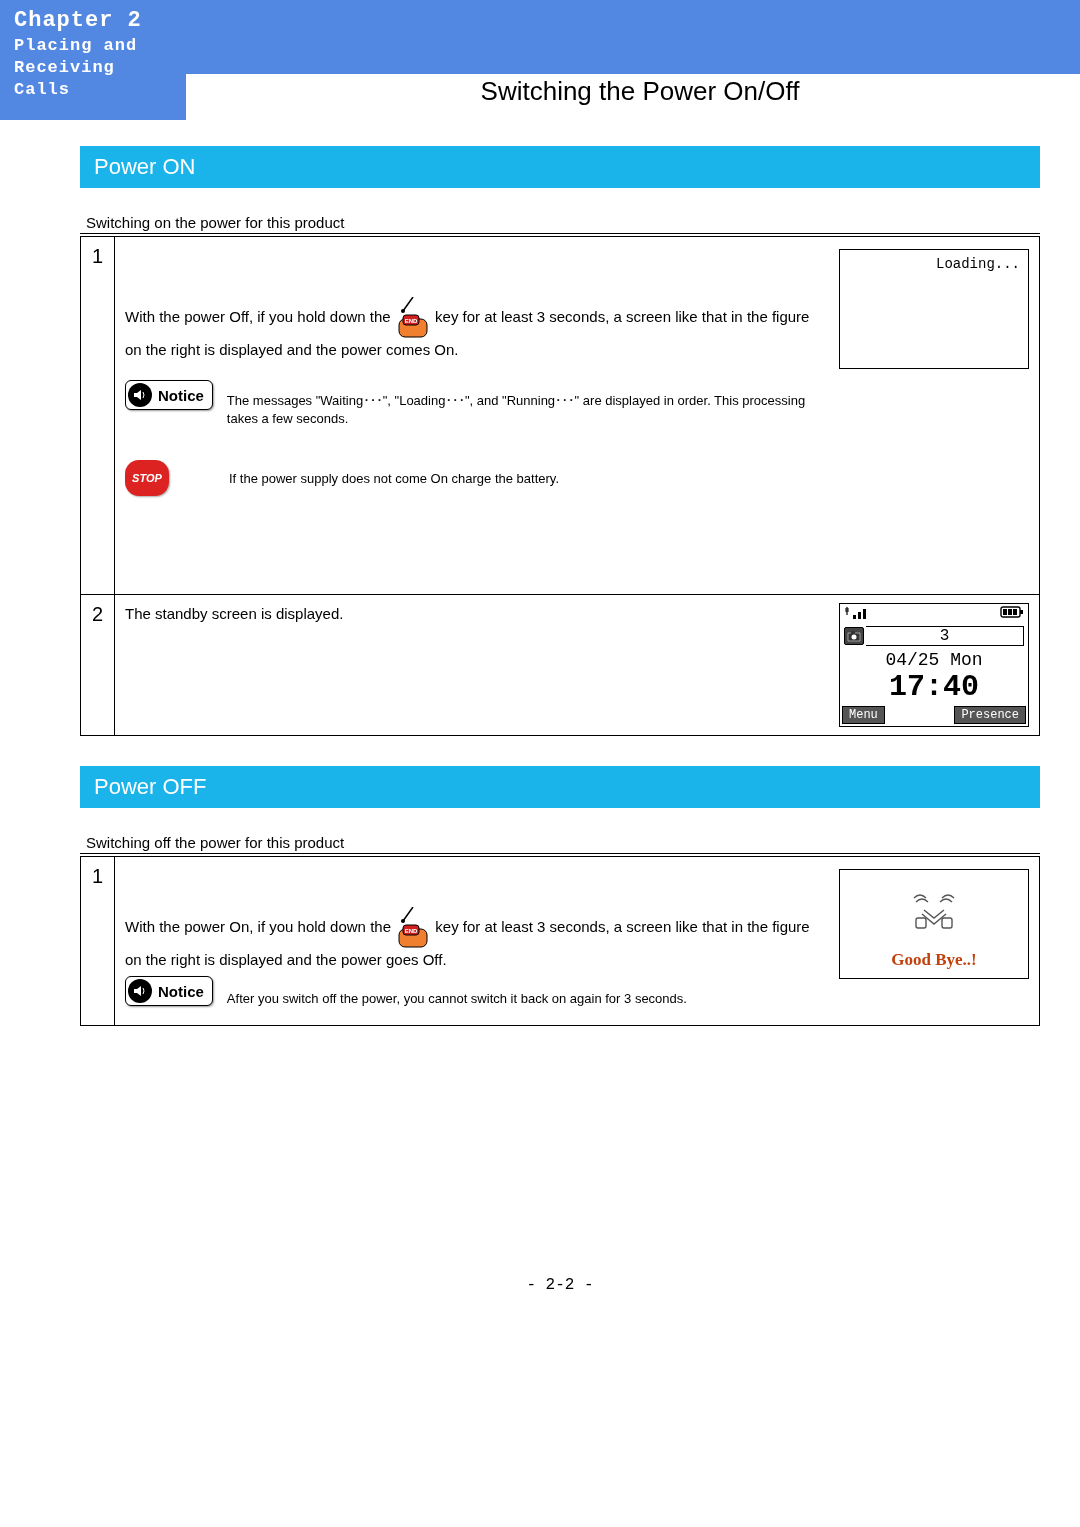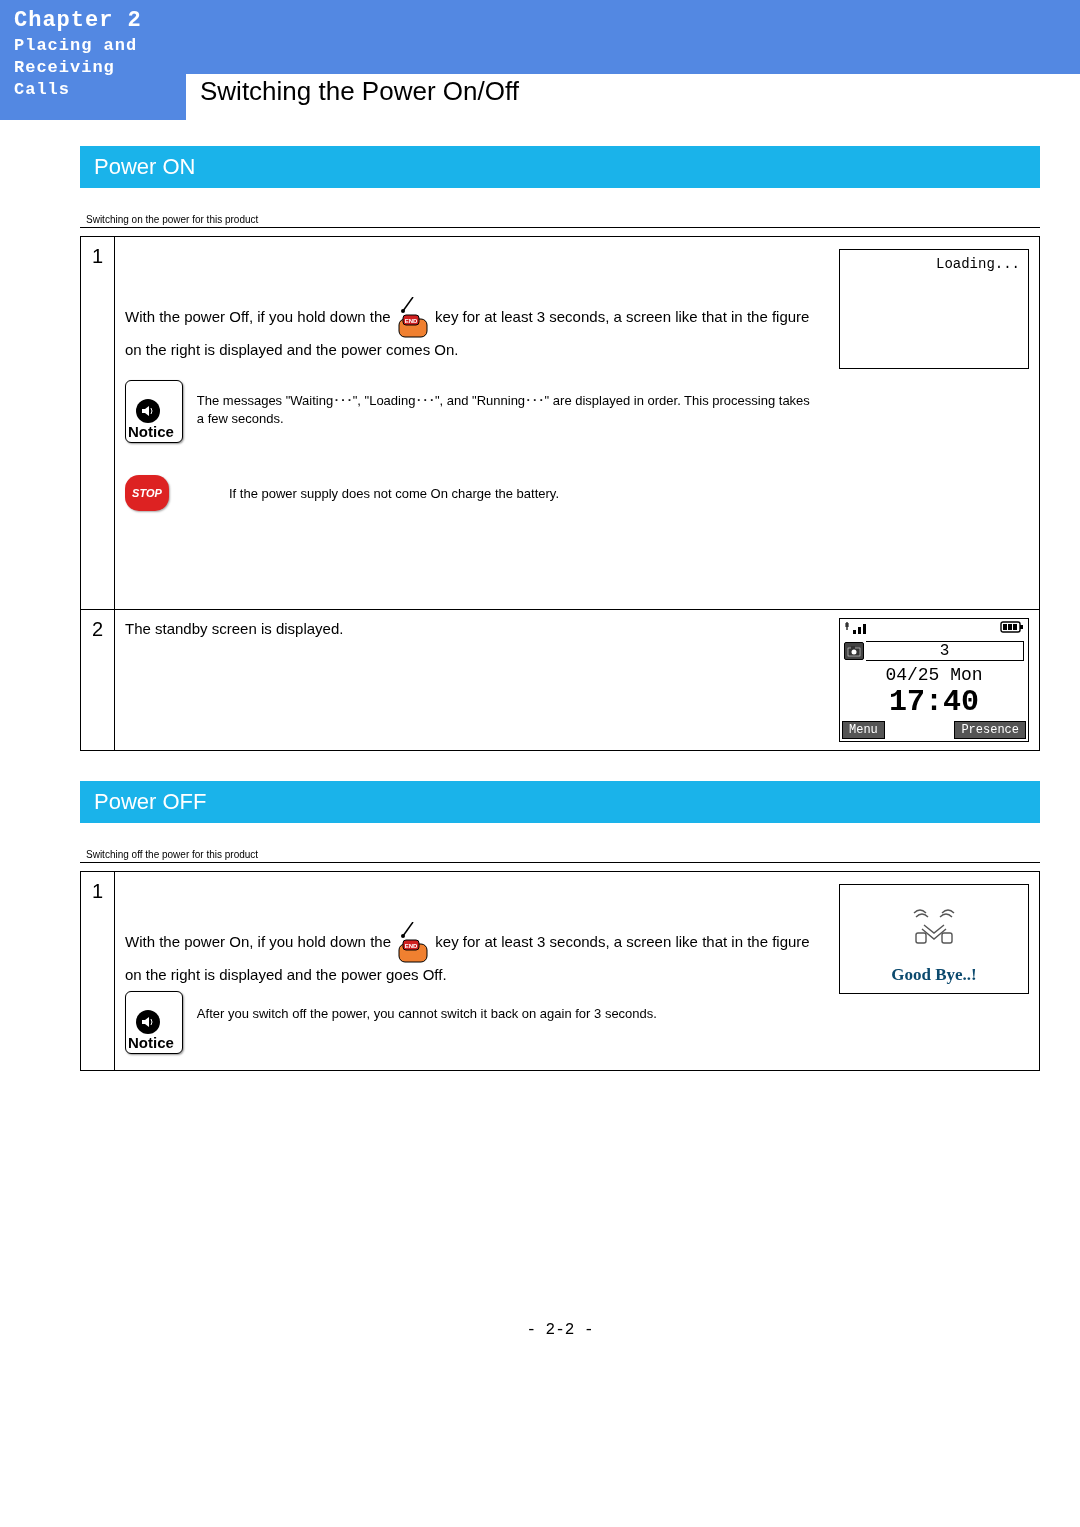--- a/index.html
+++ b/index.html
@@ -8,7 +8,7 @@
   .chapter-box { width: 186px; padding: 8px 14px 0 14px; color: #fff; }
   .chapter-title { font-family: "Courier New", monospace; font-size: 22px; font-weight: bold; letter-spacing: 1px; }
   .chapter-sub { font-family: "Courier New", monospace; font-size: 17px; font-weight: bold; margin-top: 2px; letter-spacing: 1px; line-height: 1.3; }
-  .topic-box { flex: 1; background: #fff; margin-top: 74px; padding: 2px 0 0 14px; }
+  .topic-box { flex: 1; background: #fff; margin-top: 74px; padding: 2px 0 0 14px; text-align: center; }
   .topic-title { font-size: 26px; color: #000; }
   .content { padding: 26px 40px 0 80px; }
   .section-bar { background: #1ab3ea; color: #fff; font-size: 22px; padding: 8px 14px; margin-bottom: 26px; }

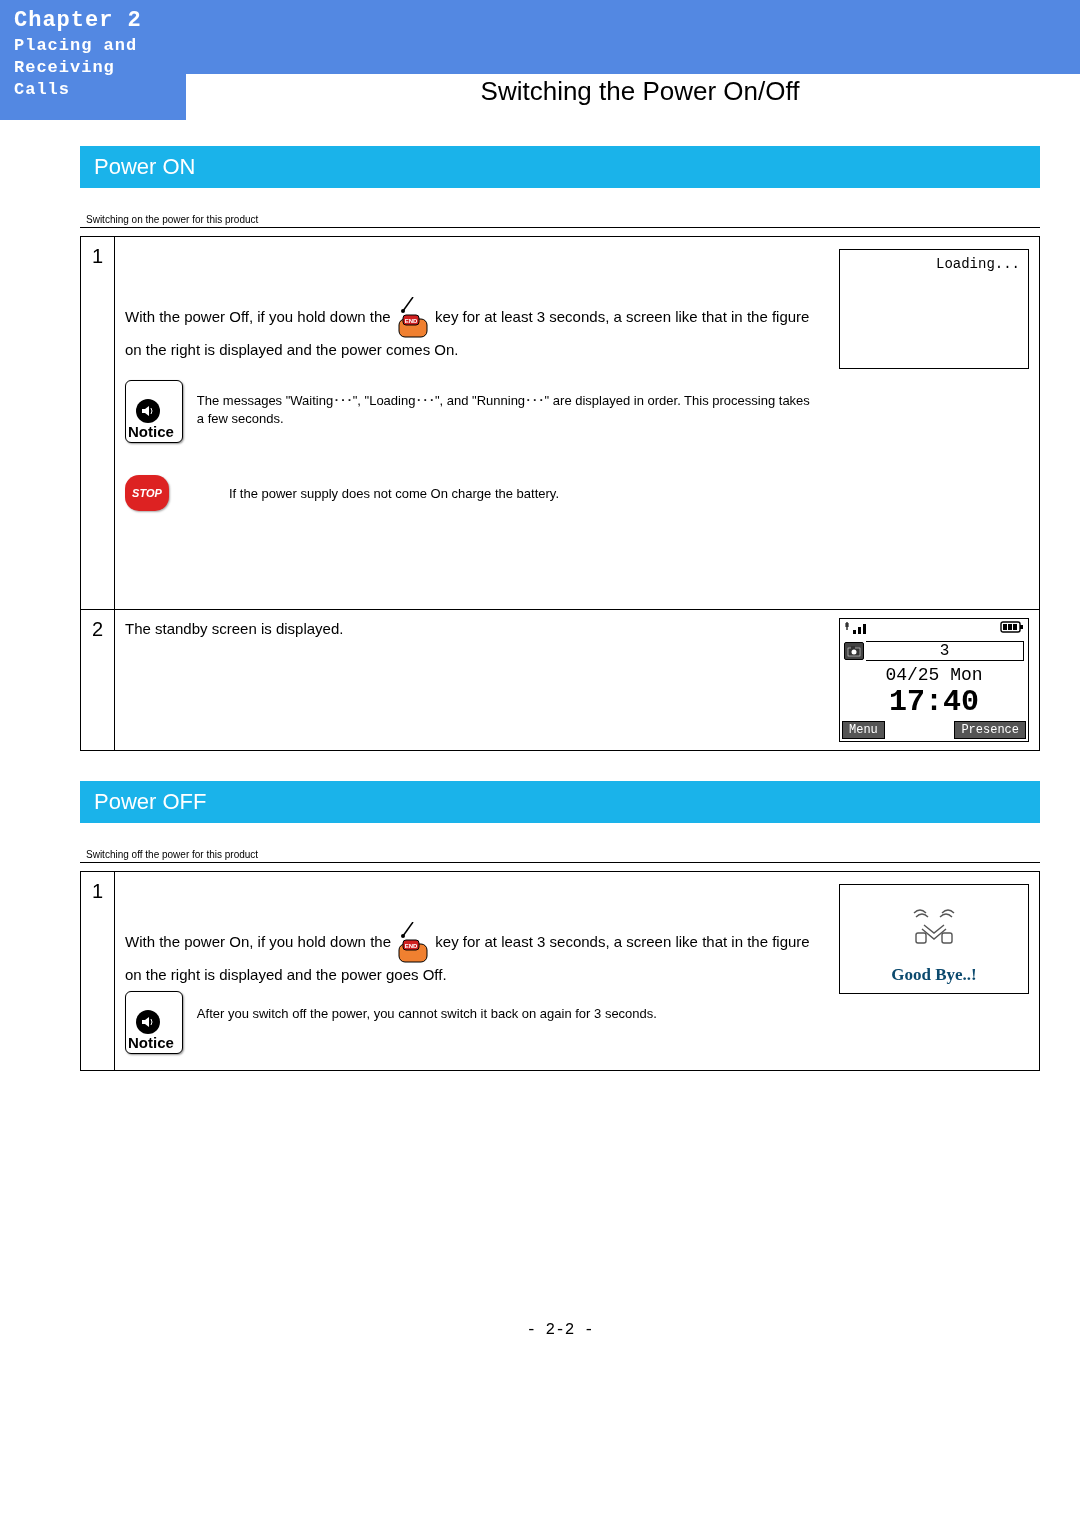--- a/index.html
+++ b/index.html
@@ -12,7 +12,7 @@
   .topic-title { font-size: 26px; color: #000; }
   .content { padding: 26px 40px 0 80px; }
   .section-bar { background: #1ab3ea; color: #fff; font-size: 22px; padding: 8px 14px; margin-bottom: 26px; }
-  .sub-heading { font-size: 10px; border-bottom: 1px solid #000; padding: 0 0 2px 6px; margin-bottom: 8px; }
+  .sub-heading { font-size: 15px; border-bottom: 1px solid #000; padding: 0 0 2px 6px; margin-bottom: 2px; }
   table.steps { border-collapse: collapse; width: 100%; }
   table.steps > tbody > tr > td { border: 1px solid #000; vertical-align: top; padding: 8px 10px; }
   table.steps > tbody > tr > td.num { width: 34px; text-align: center; font-size: 20px; font-weight: normal; }

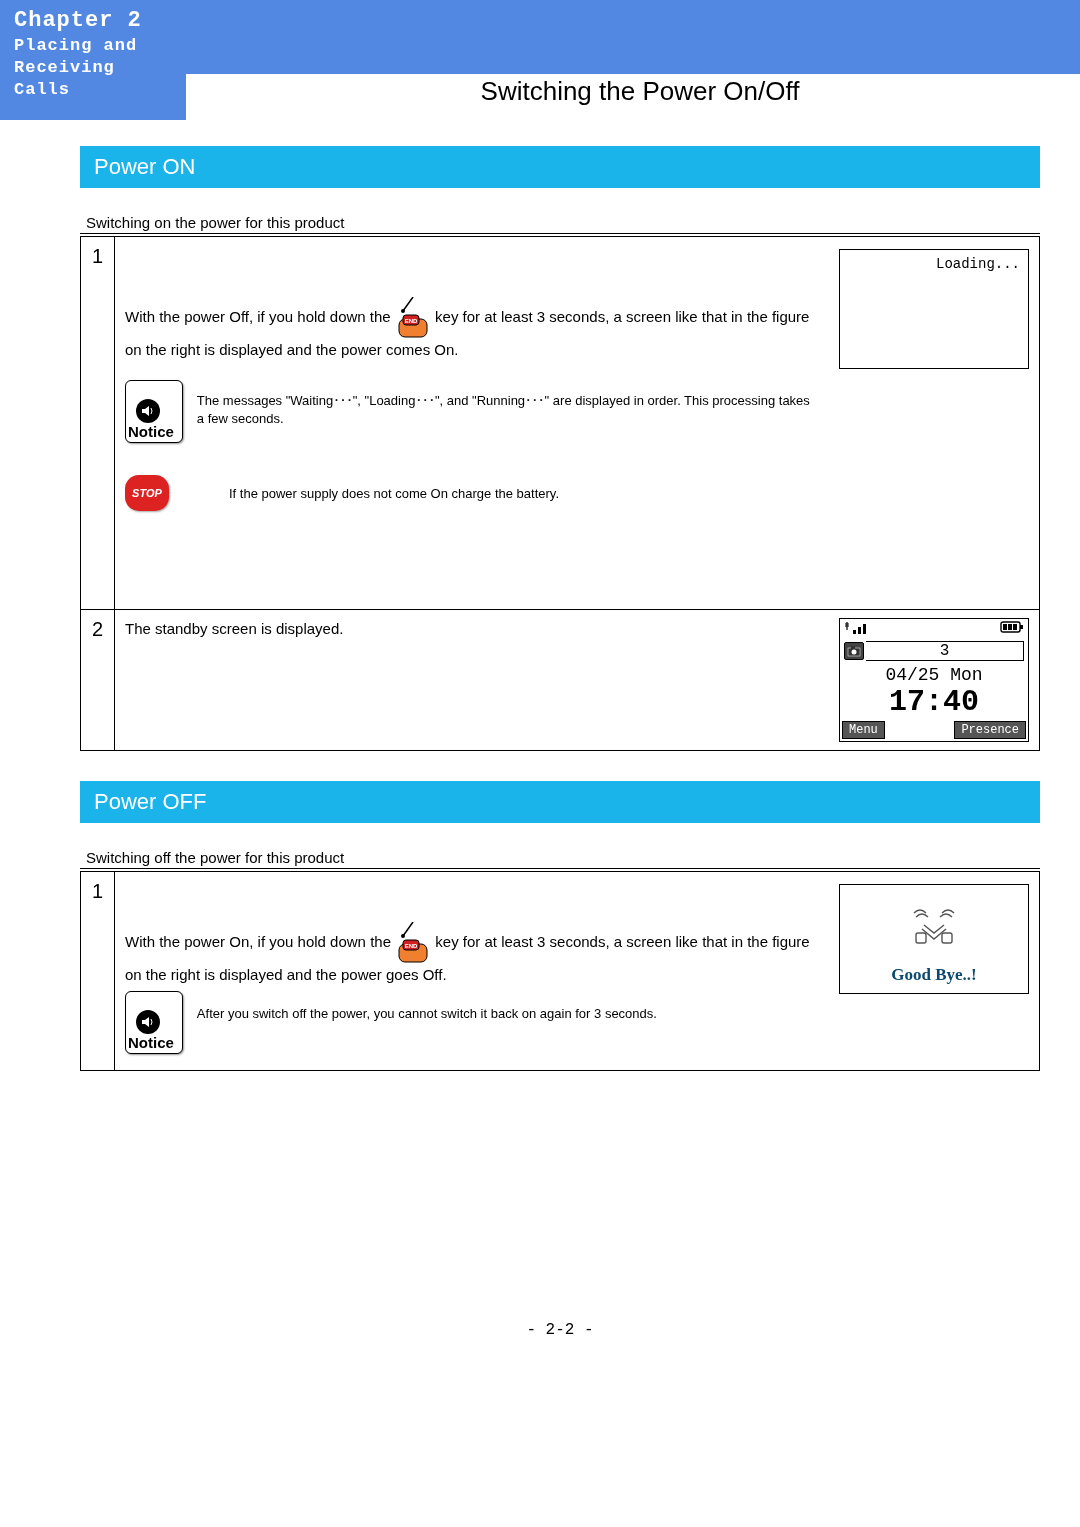--- a/index.html
+++ b/index.html
@@ -21,7 +21,7 @@
   .step-text { margin-top: 52px; line-height: 1.4; }
   .inline-key { display: inline-block; vertical-align: middle; width: 36px; height: 42px; position: relative; }
   .notice-row { display: flex; align-items: flex-start; margin-top: 20px; }
-  .notice-badge { display: flex; align-items: center; border: 1px solid #000; border-radius: 6px; padding: 18px 8px 2px 2px; margin: 0 14px 0 0; background: #fff; box-shadow: 1px 1px 2px #999; flex-direction: column; }
+  .notice-badge { display: flex; align-items: center; border: 1px solid #000; border-radius: 6px; padding: 2px 8px 2px 2px; margin: 0 14px 0 0; background: #fff; box-shadow: 1px 1px 2px #999; }
   .notice-badge .sound { width: 24px; height: 24px; border-radius: 12px; background: #000; display: flex; align-items: center; justify-content: center; margin-right: 6px; color:#fff; font-size:10px;}
   .notice-badge .label { font-size: 15px; font-weight: bold; }
   .notice-text { font-size: 13px; line-height: 1.4; }

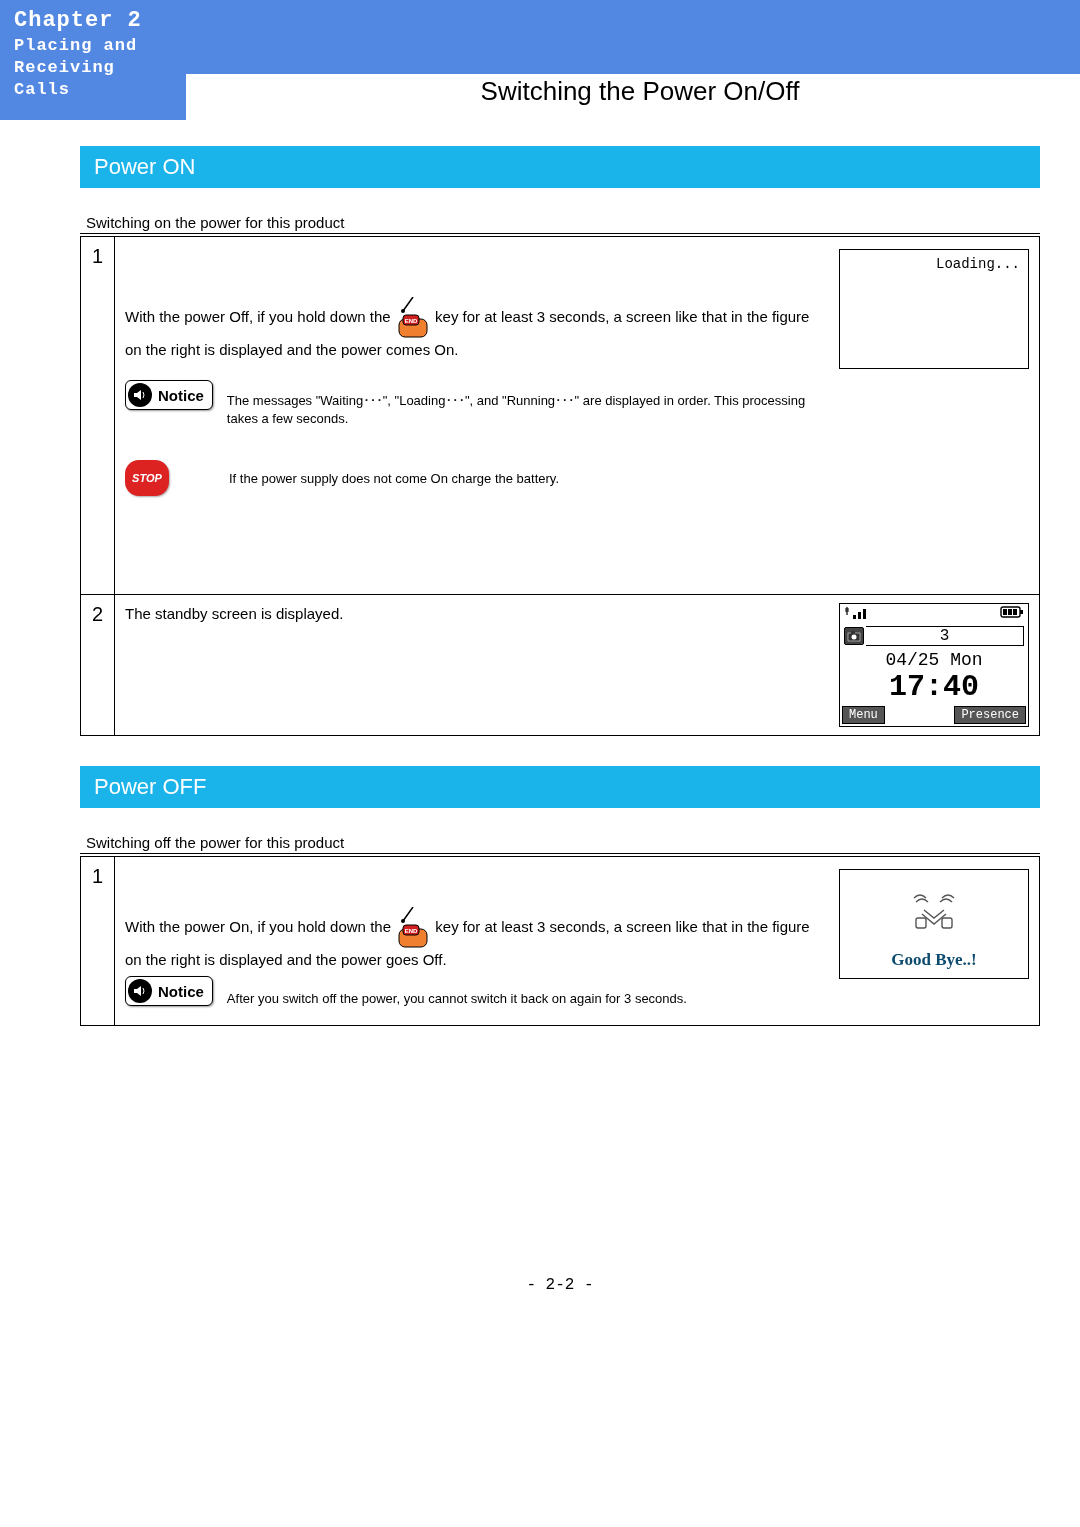--- a/index.html
+++ b/index.html
@@ -39,7 +39,7 @@
   .standby-soft { display:flex; justify-content: space-between; padding: 2px 2px 2px 2px; }
   .softkey { background:#555; color:#fff; font-size:12px; padding: 1px 6px; border:1px solid #000; }
   .goodbye-screen { border:1px solid #000; width:190px; margin:4px auto; text-align:center; padding: 18px 0 8px 0; }
-  .goodbye-label { font-family: Georgia, serif; font-size: 17px; font-weight:bold; margin-top:14px; color:#0c4a6e; }
+  .goodbye-label { font-family: Georgia, serif; font-size: 17px; font-weight:bold; margin-top:14px; color:#c2410c; }
   .section-gap { height: 30px; }
   .page-num { text-align:center; font-family:"Courier New", monospace; font-size:16px; margin-top: 250px; }
   .signal-icon, .batt-icon { font-size: 13px; }

